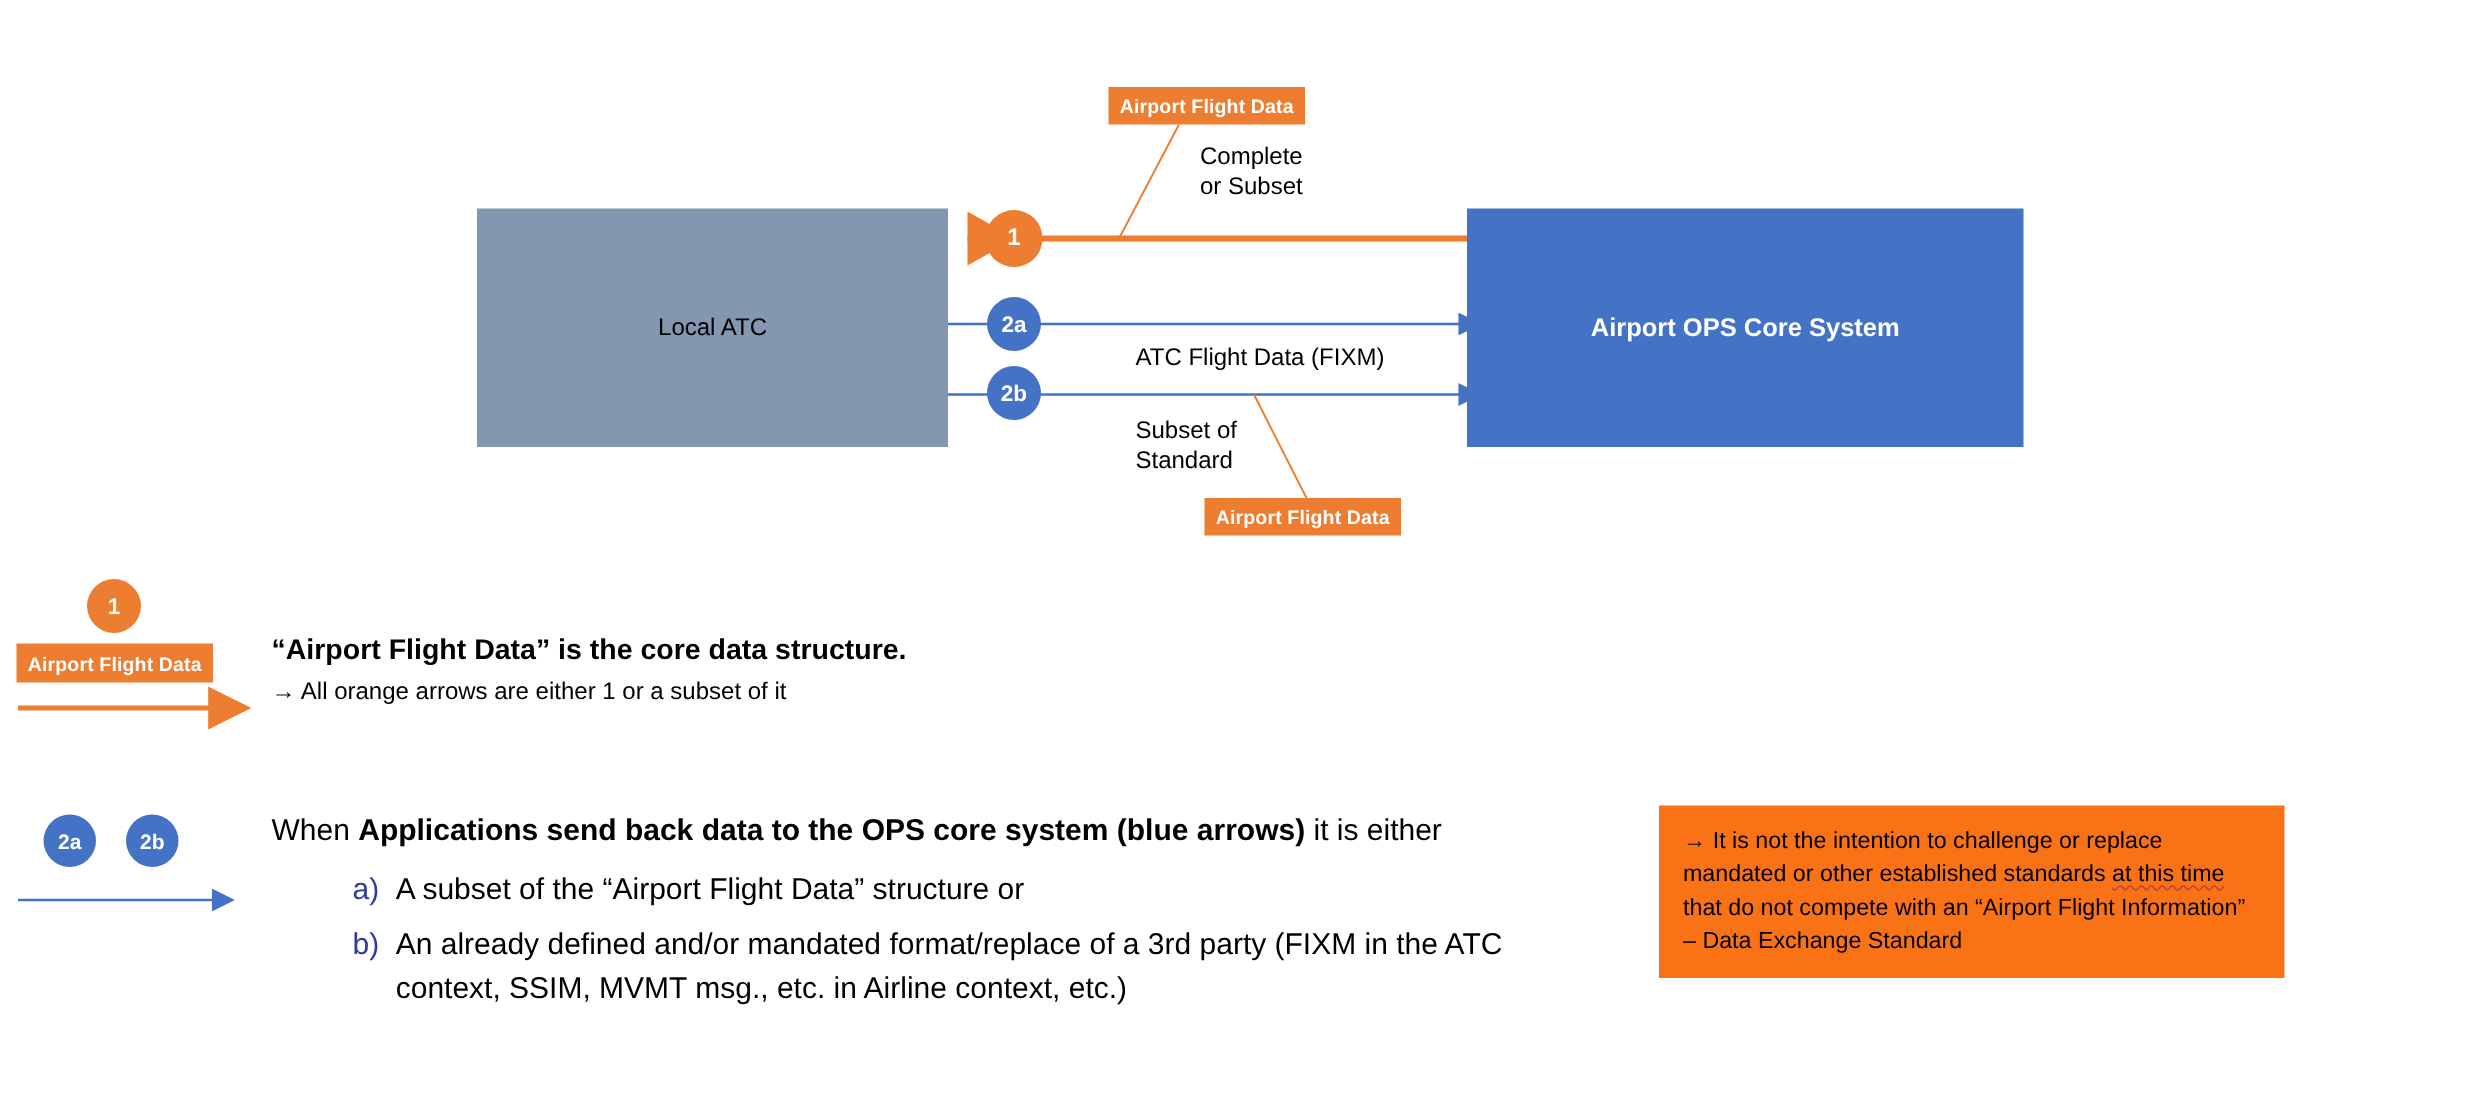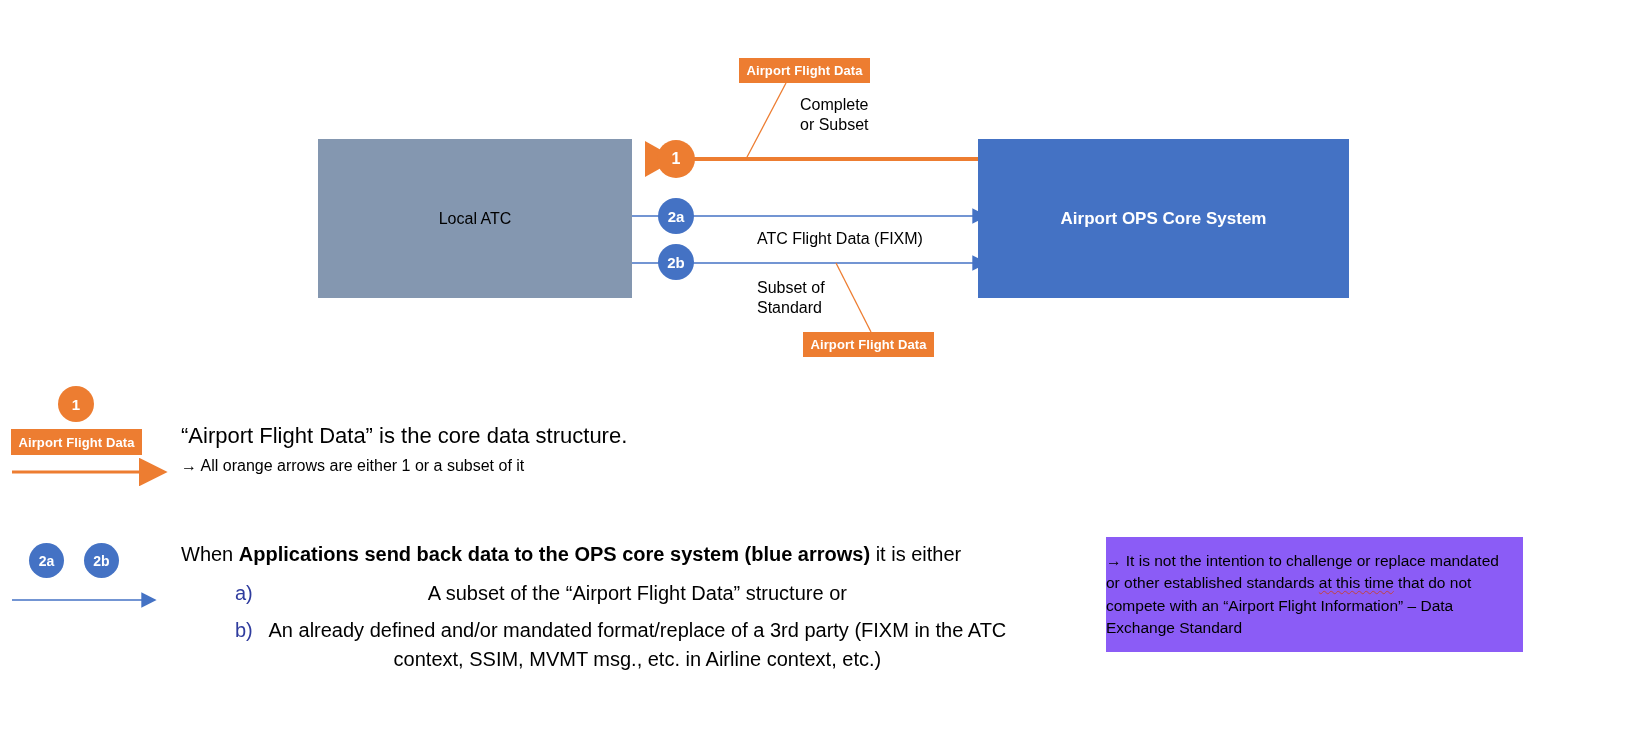--- a/index.html
+++ b/index.html
@@ -106,8 +106,8 @@
     width: 700px;
   }
   #legend-block-1 .head {
-    font-size: 22px;
-    font-weight: normal;
+    font-size: 19px;
+    font-weight: bold;
     line-height: 1.45;
   }
   #legend-block-1 .sub {

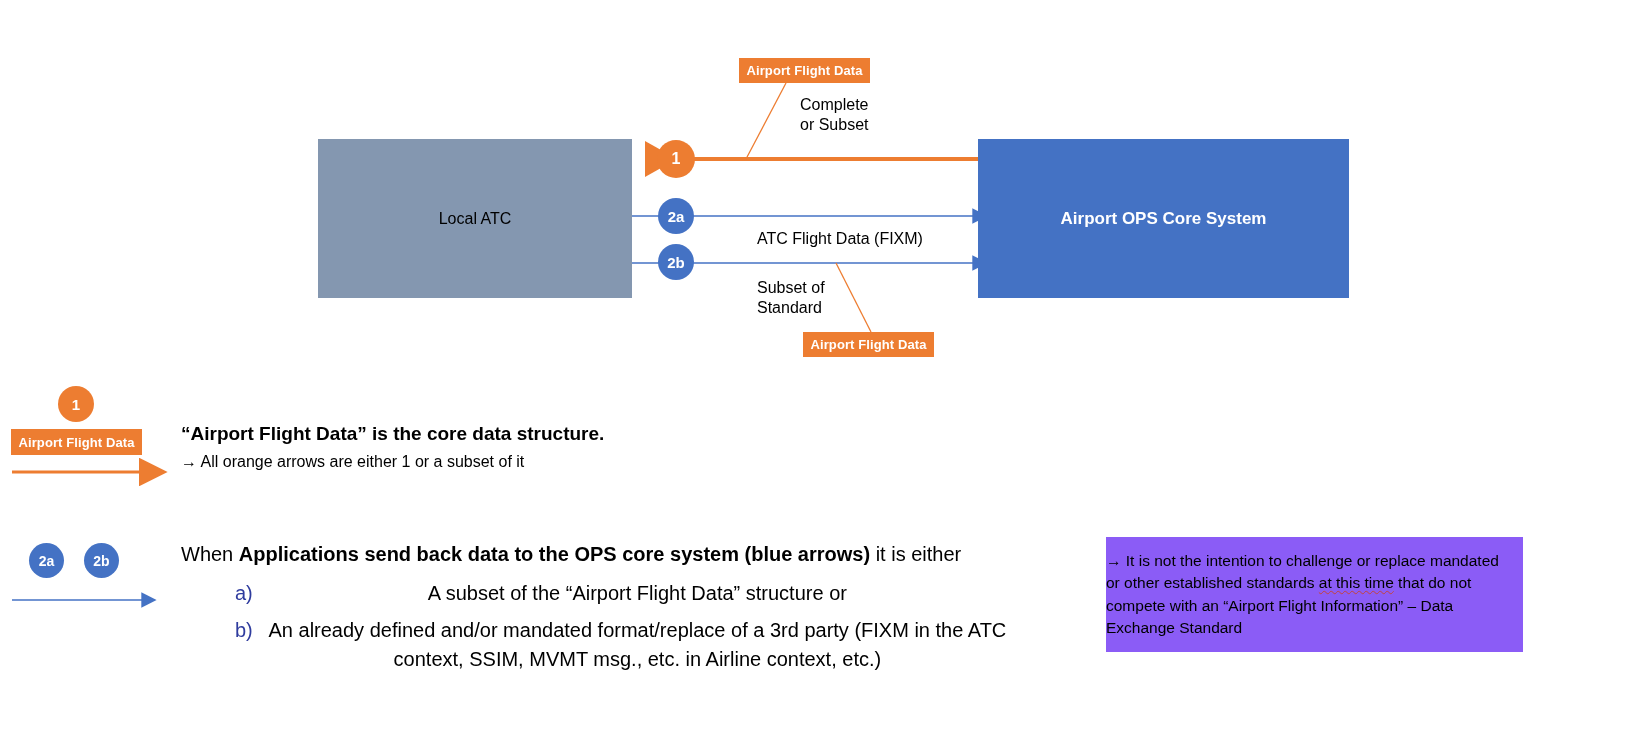--- a/index.html
+++ b/index.html
@@ -149,10 +149,10 @@
     left: 1106px; top: 537px;
     width: 417px;
     min-height: 98px;
-    background: #8b5cf6;
+    background: #f97316;
     font-size: 15.5px;
     line-height: 1.45;
-    padding: 13px 16px 12px 0;
+    padding: 13px 16px 12px 16px;
     box-sizing: border-box;
   }
   .squiggle {

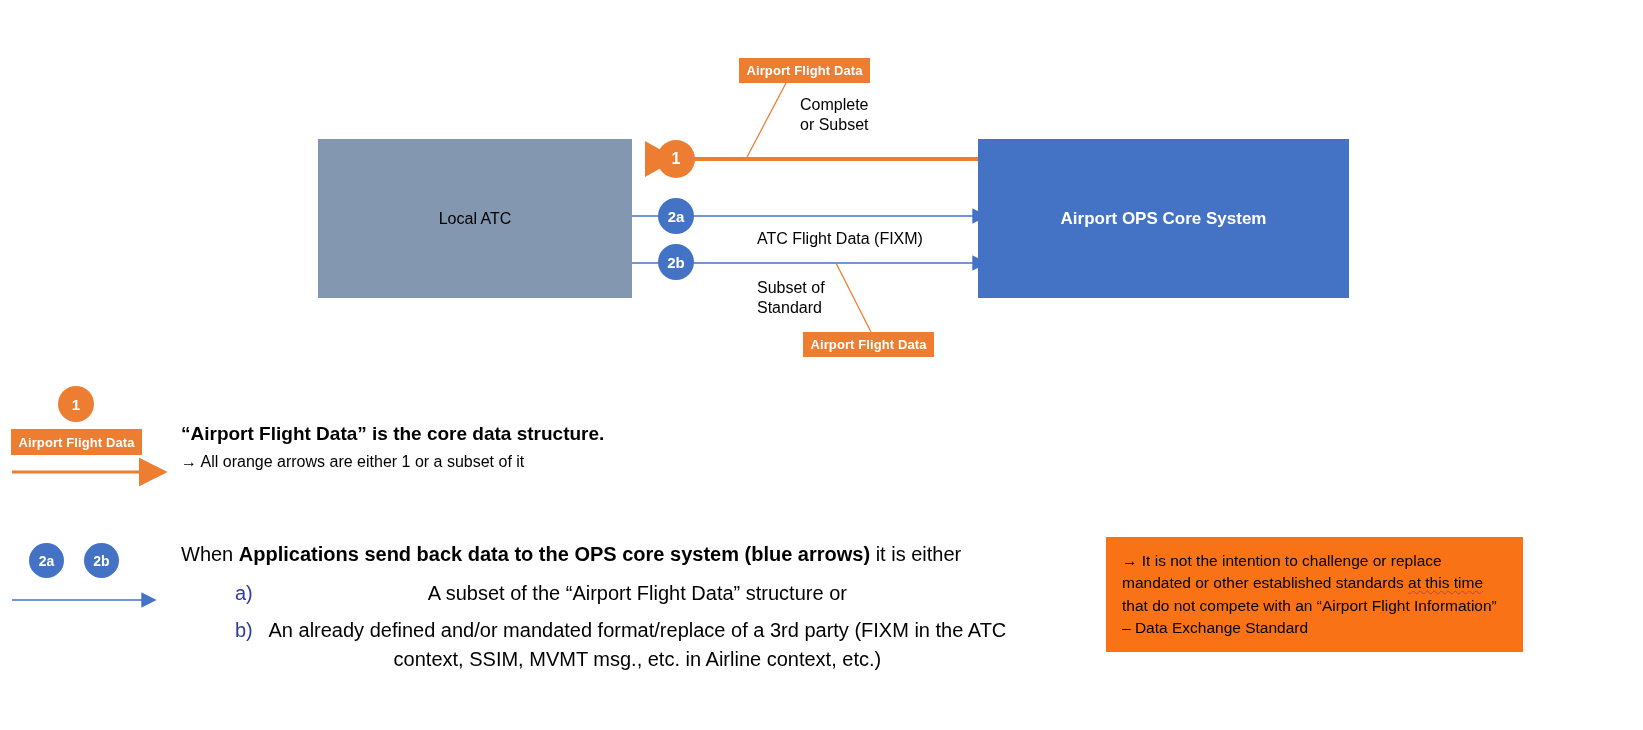--- a/index.html
+++ b/index.html
@@ -141,7 +141,7 @@
     margin-right: 11px;
     flex: 0 0 auto;
   }
-  .ol-list .item-text { flex: 1 1 auto; text-align: center; }
+  .ol-list .item-text { flex: 1 1 auto; }
 
   
   #callout-yellow {

